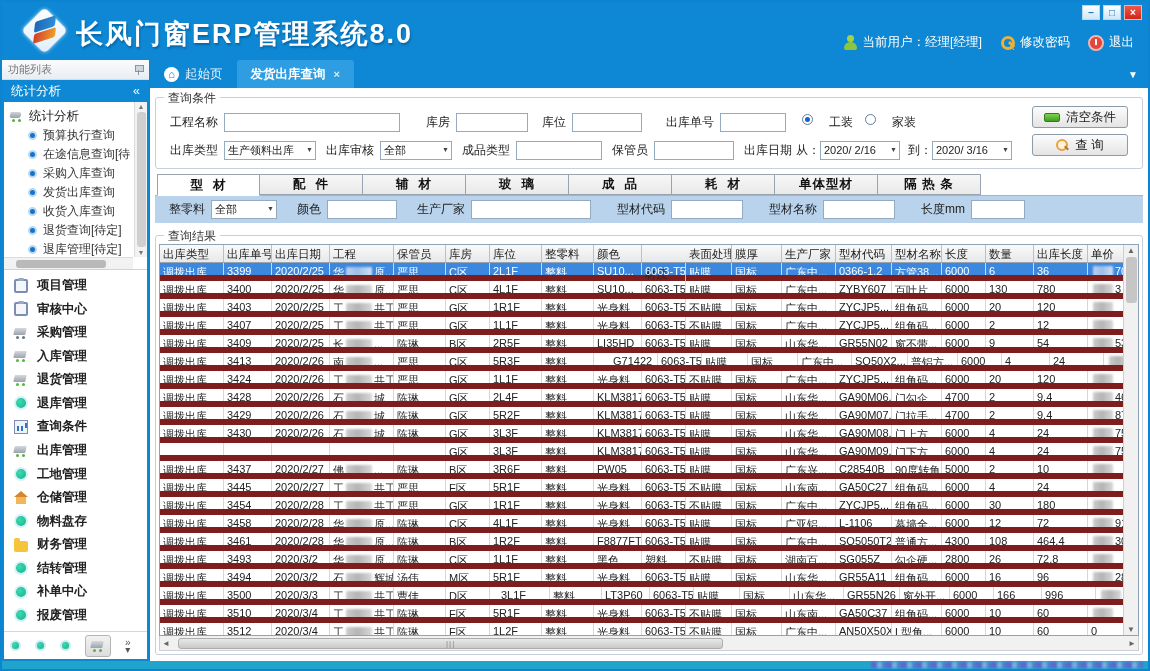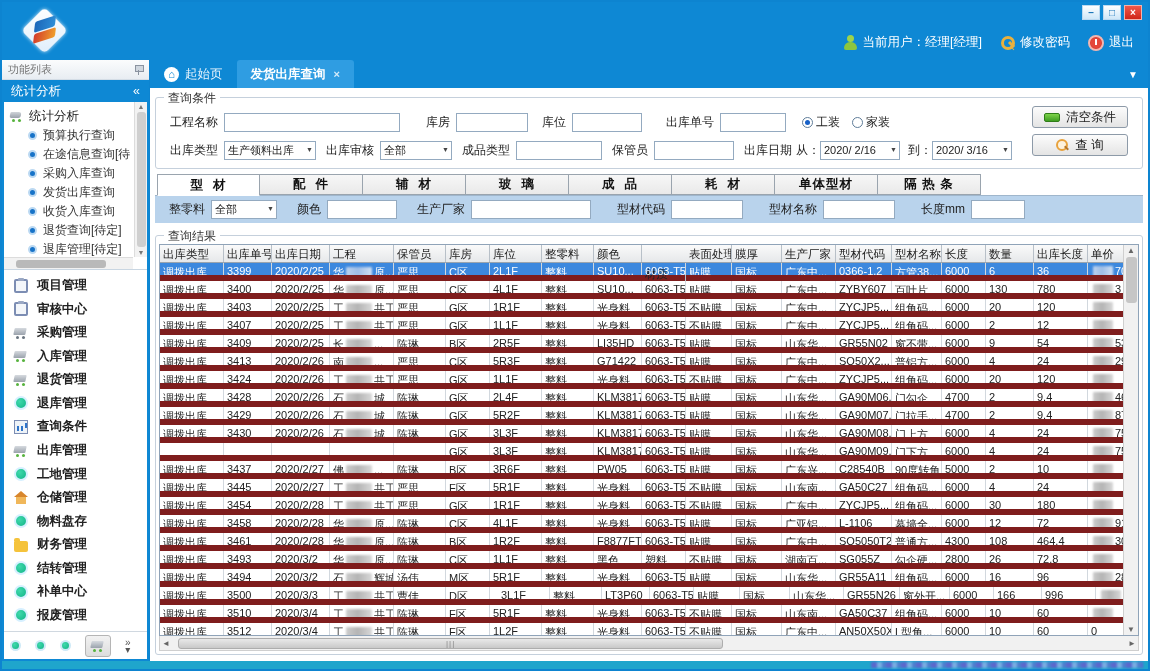--- a/index.html
+++ b/index.html
@@ -139,6 +139,7 @@
       <span class="stripe1"></span>
       <span class="stripe2"></span>
     </div>
+    <div class="app-title">长风门窗ERP管理系统8.0</div>
     <div class="win-controls">
       <div class="win-btn">–</div>
       <div class="win-btn">□</div>

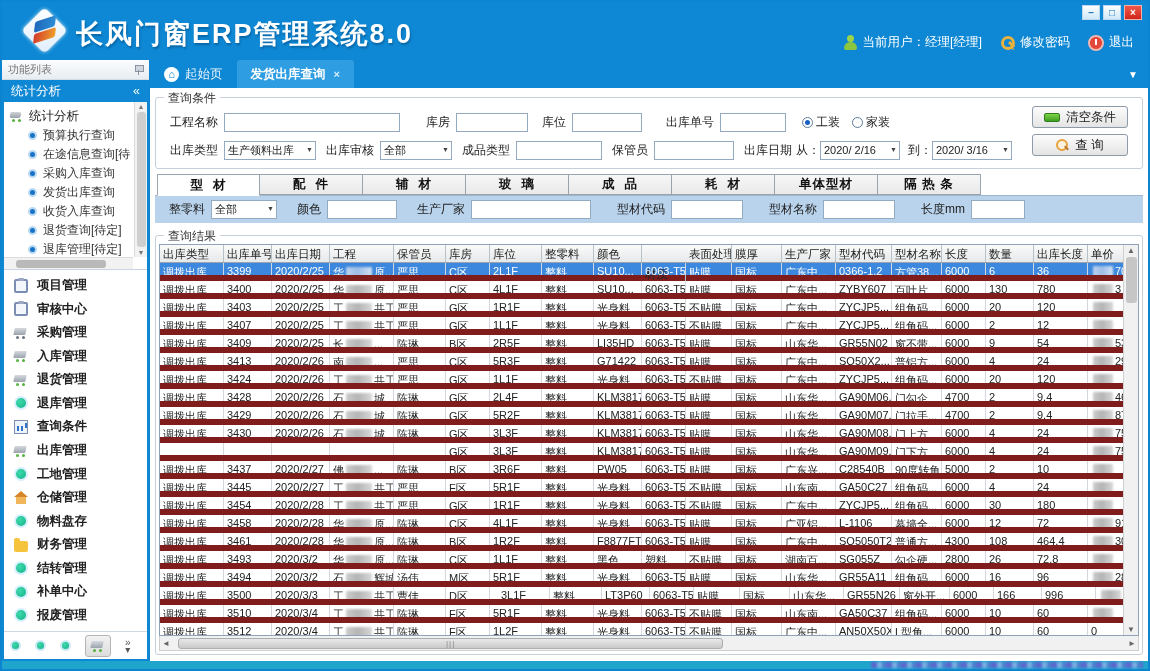--- a/index.html
+++ b/index.html
@@ -92,7 +92,7 @@
   .tbox { height:19px; border:1px solid #94aac0; background:#fff; flex:none; }
   .combo { height:19px; border:1px solid #94aac0; background:#fff; flex:none; position:relative; font-size:11px; display:flex; align-items:center; padding:0 12px 0 3px; white-space:nowrap; overflow:hidden; }
   .combo::after { content:"▼"; position:absolute; right:2px; top:4px; font-size:7px; color:#444; }
-  .radio { display:flex; align-items:center; gap:3px; }
+  .radio { display:flex; align-items:flex-start; gap:16px; }
   .rdot { width:11px; height:11px; border-radius:50%; border:1px solid #5f7d99; background:#fff; position:relative; }
   .rdot.on::before { content:""; position:absolute; left:2px; top:2px; width:5px; height:5px; border-radius:50%; background:#1660c8; }
   .btn { background:linear-gradient(#fcfcfc,#e4e4e4); border:1px solid #8d9aa8; border-radius:3px; height:22px; display:flex; align-items:center; justify-content:center; gap:6px; font-size:12.5px; color:#222; padding:0 8px; }

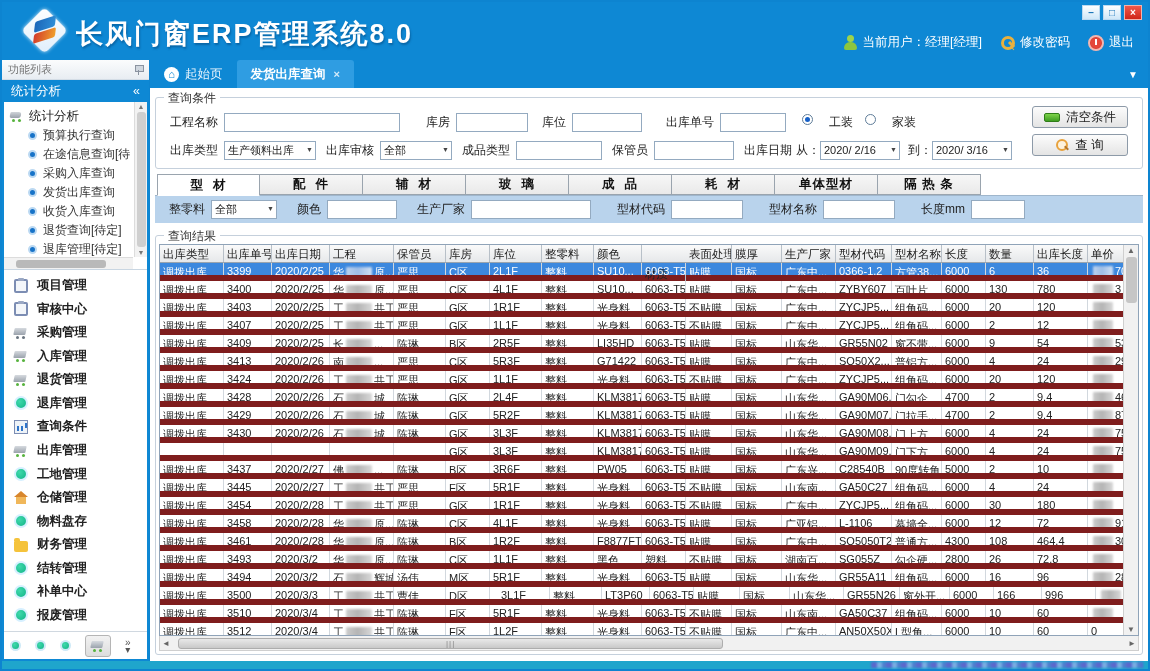--- a/index.html
+++ b/index.html
@@ -521,7 +521,7 @@
                     <div class="gc" style="width: 44px;">C区</div>
                     <div class="gc" style="width: 52px;">5R3F</div>
                     <div class="gc" style="width: 52px;">整料</div>
-                    <div class="gc" style="width: 48px;">G71422</div>
+                    <div class="gc" style="width: 48px; margin-left: 16px;">G71422</div>
                     <div class="gc" style="width: 44px;">6063-T5</div>
                     <div class="gc" style="width: 46px;">贴膜</div>
                     <div class="gc" style="width: 50px;">国标</div>

